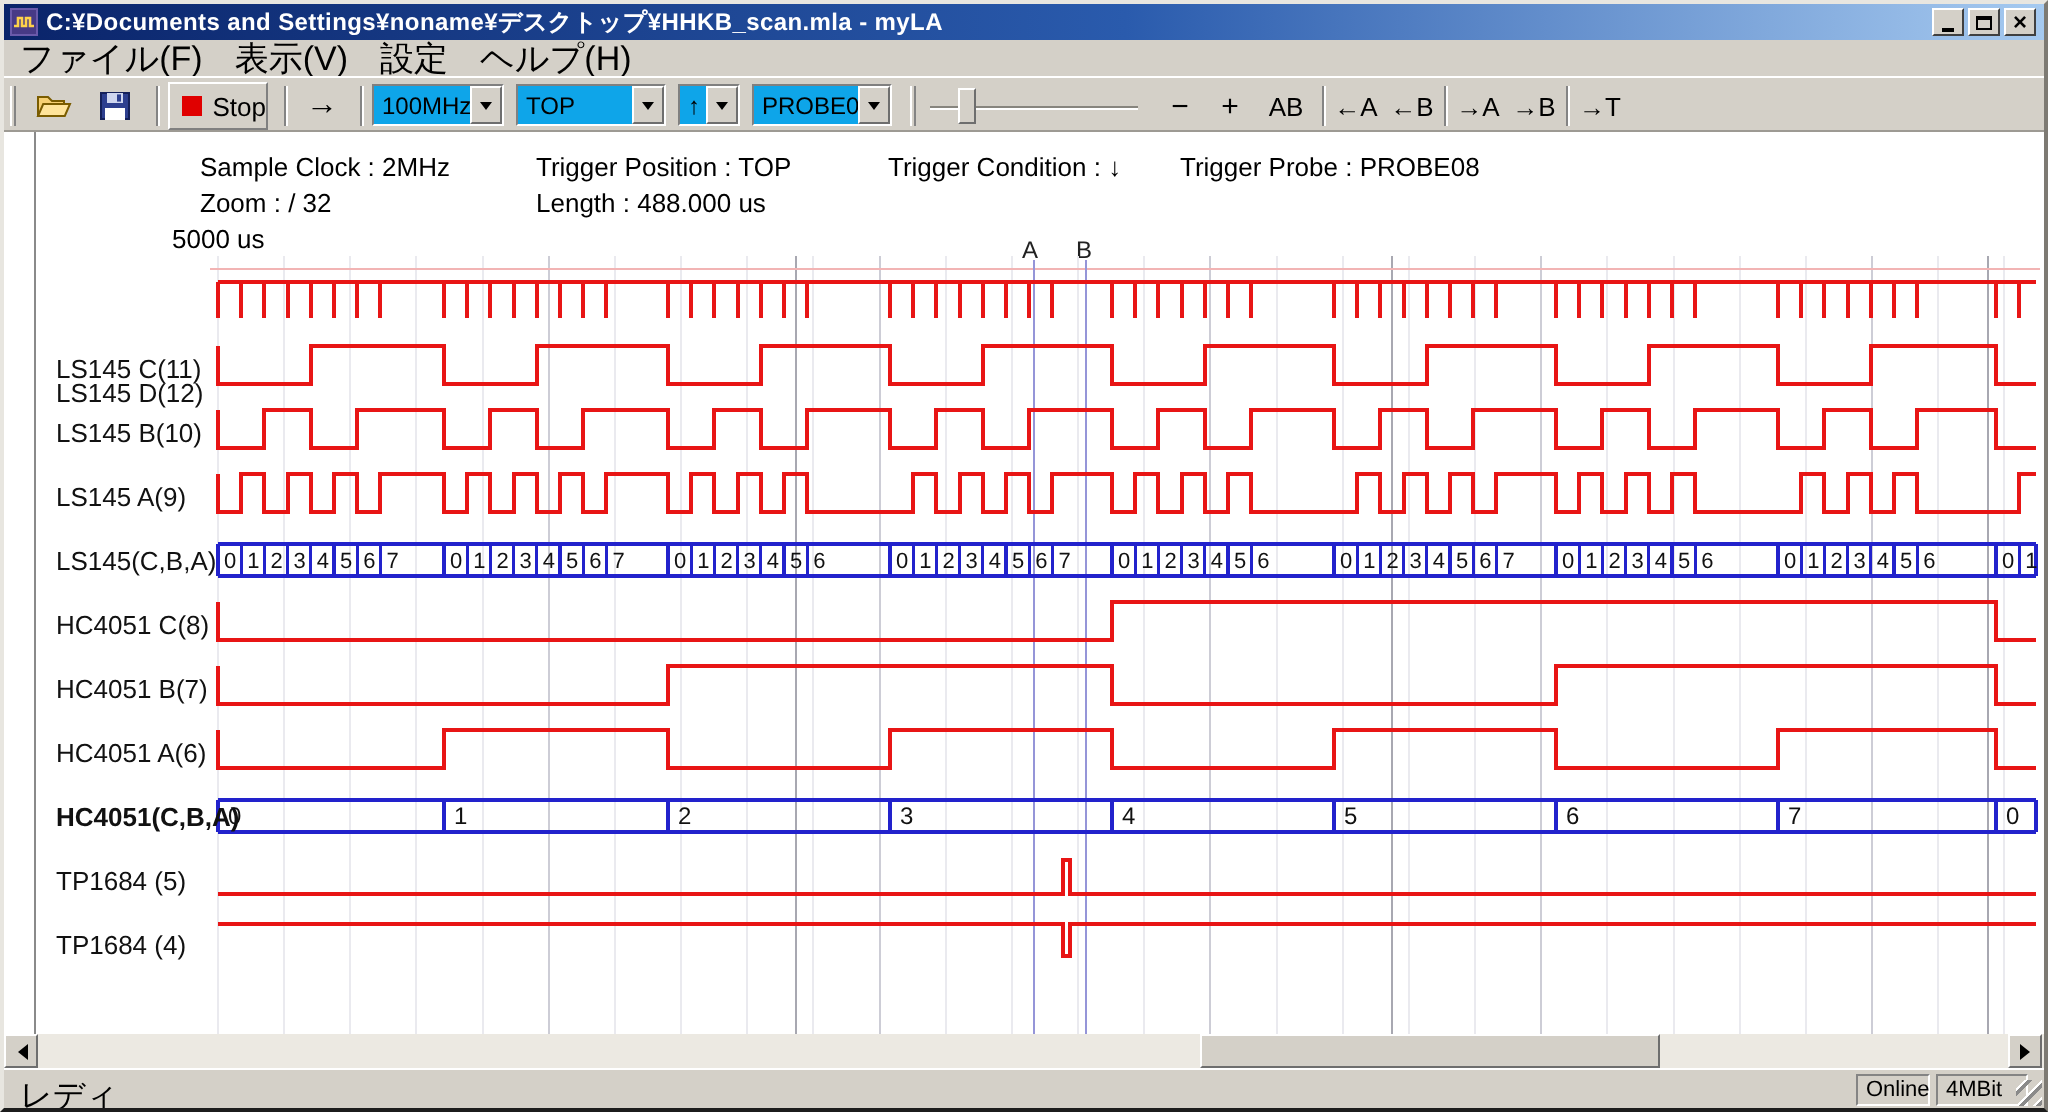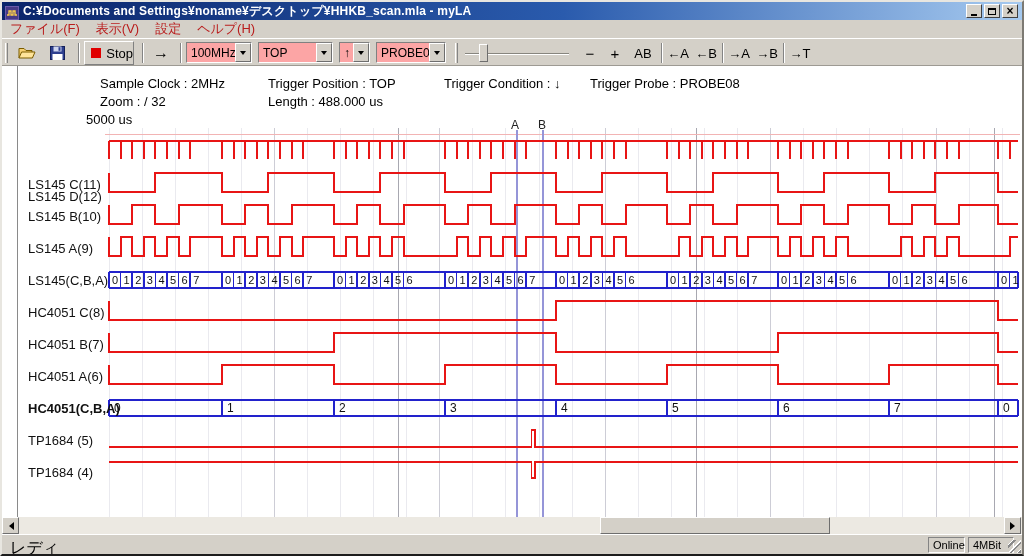--- a/index.html
+++ b/index.html
@@ -11,7 +11,7 @@
   
   #titlebar{position:absolute;left:0;top:0;width:1020px;height:18px;
     background:linear-gradient(90deg,#0a246a 0%,#2a5bad 55%,#a6caf0 100%);
-    display:flex;align-items:flex-end;color:#fff;}
+    display:flex;align-items:center;color:#fff;}
   #title-text{font-size:12px;font-weight:bold;margin-left:4px;white-space:nowrap;letter-spacing:.2px;}
   #app-icon{width:14px;height:14px;margin-left:3px;flex:0 0 auto;}
   .cap-btn{position:absolute;top:2px;width:16px;height:14px;background:#d4d0c8;

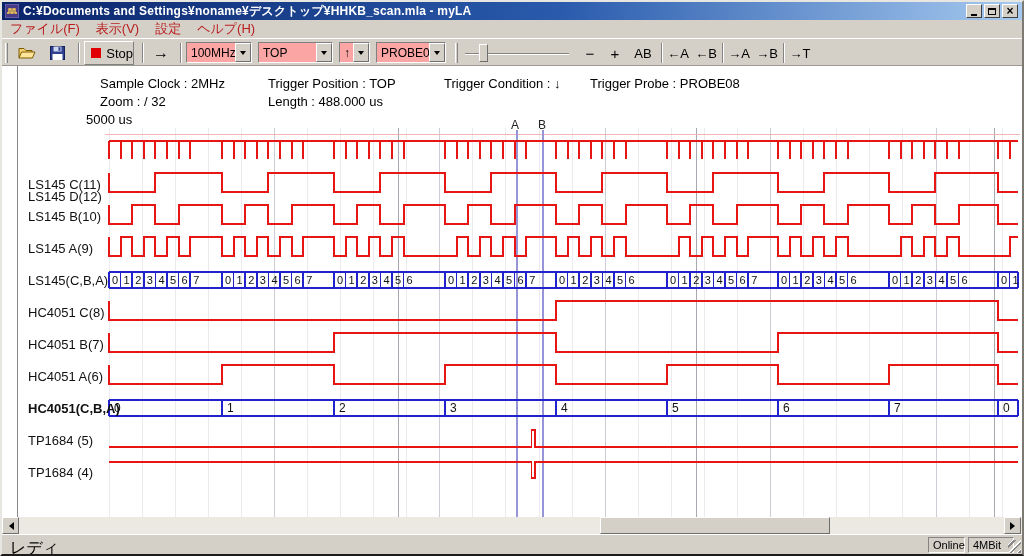--- a/index.html
+++ b/index.html
@@ -23,7 +23,7 @@
   .glyph-close{font-size:12px;font-weight:bold;line-height:10px;}
   
   #menubar{position:absolute;left:0;top:18px;width:1020px;height:18px;display:flex;align-items:center;}
-  .menu-item{font-size:13px;color:#b91c1c;padding:1px 8px;white-space:nowrap;}
+  .menu-item{font-size:17px;color:#000000;padding:1px 8px;white-space:nowrap;}
   
   #toolbar{position:absolute;left:0;top:36px;width:1020px;height:28px;
     border-top:1px solid #fff;border-bottom:1px solid #9d9a93;}

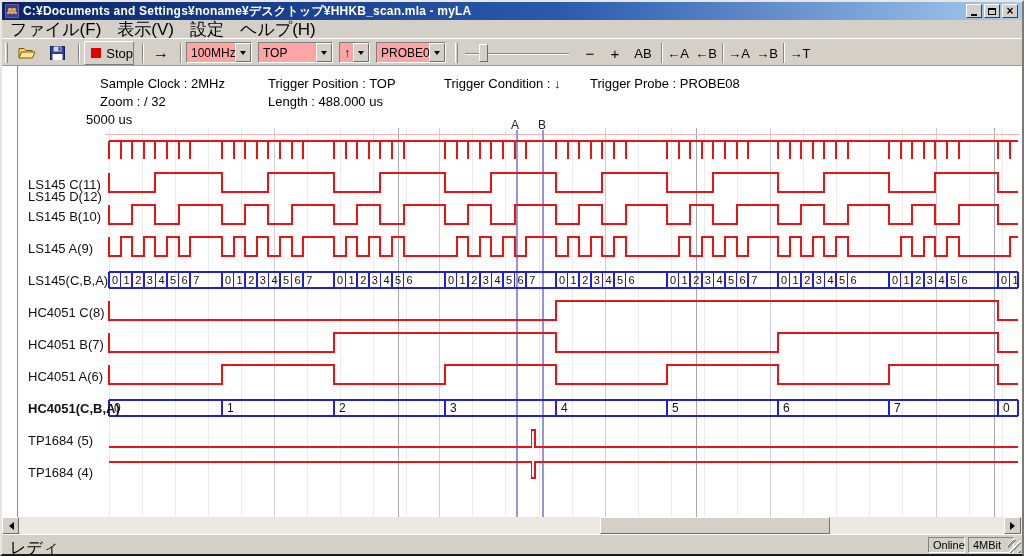--- a/index.html
+++ b/index.html
@@ -33,7 +33,7 @@
     font-size:13px;color:#000;background:transparent;}
   .tbtn.raised{border:1px solid;border-color:#fff #808080 #808080 #fff;justify-content:flex-end;}
   .stop-sq{display:inline-block;width:10px;height:10px;background:#e00000;margin-right:5px;}
-  .combo{position:absolute;top:3px;height:21px;background:#fca5a5;
+  .combo{position:absolute;top:3px;height:21px;background:#0ea5e9;
     border:1px solid;border-color:#808080 #fff #fff #808080;display:flex;align-items:stretch;}
   .combo-val{flex:1;font-size:12px;color:#000;padding:3px 2px 0 4px;white-space:nowrap;overflow:hidden;}
   .combo-btn{width:16px;background:#d4d0c8;border:1px solid;border-color:#fff #6e6e6e #6e6e6e #fff;

